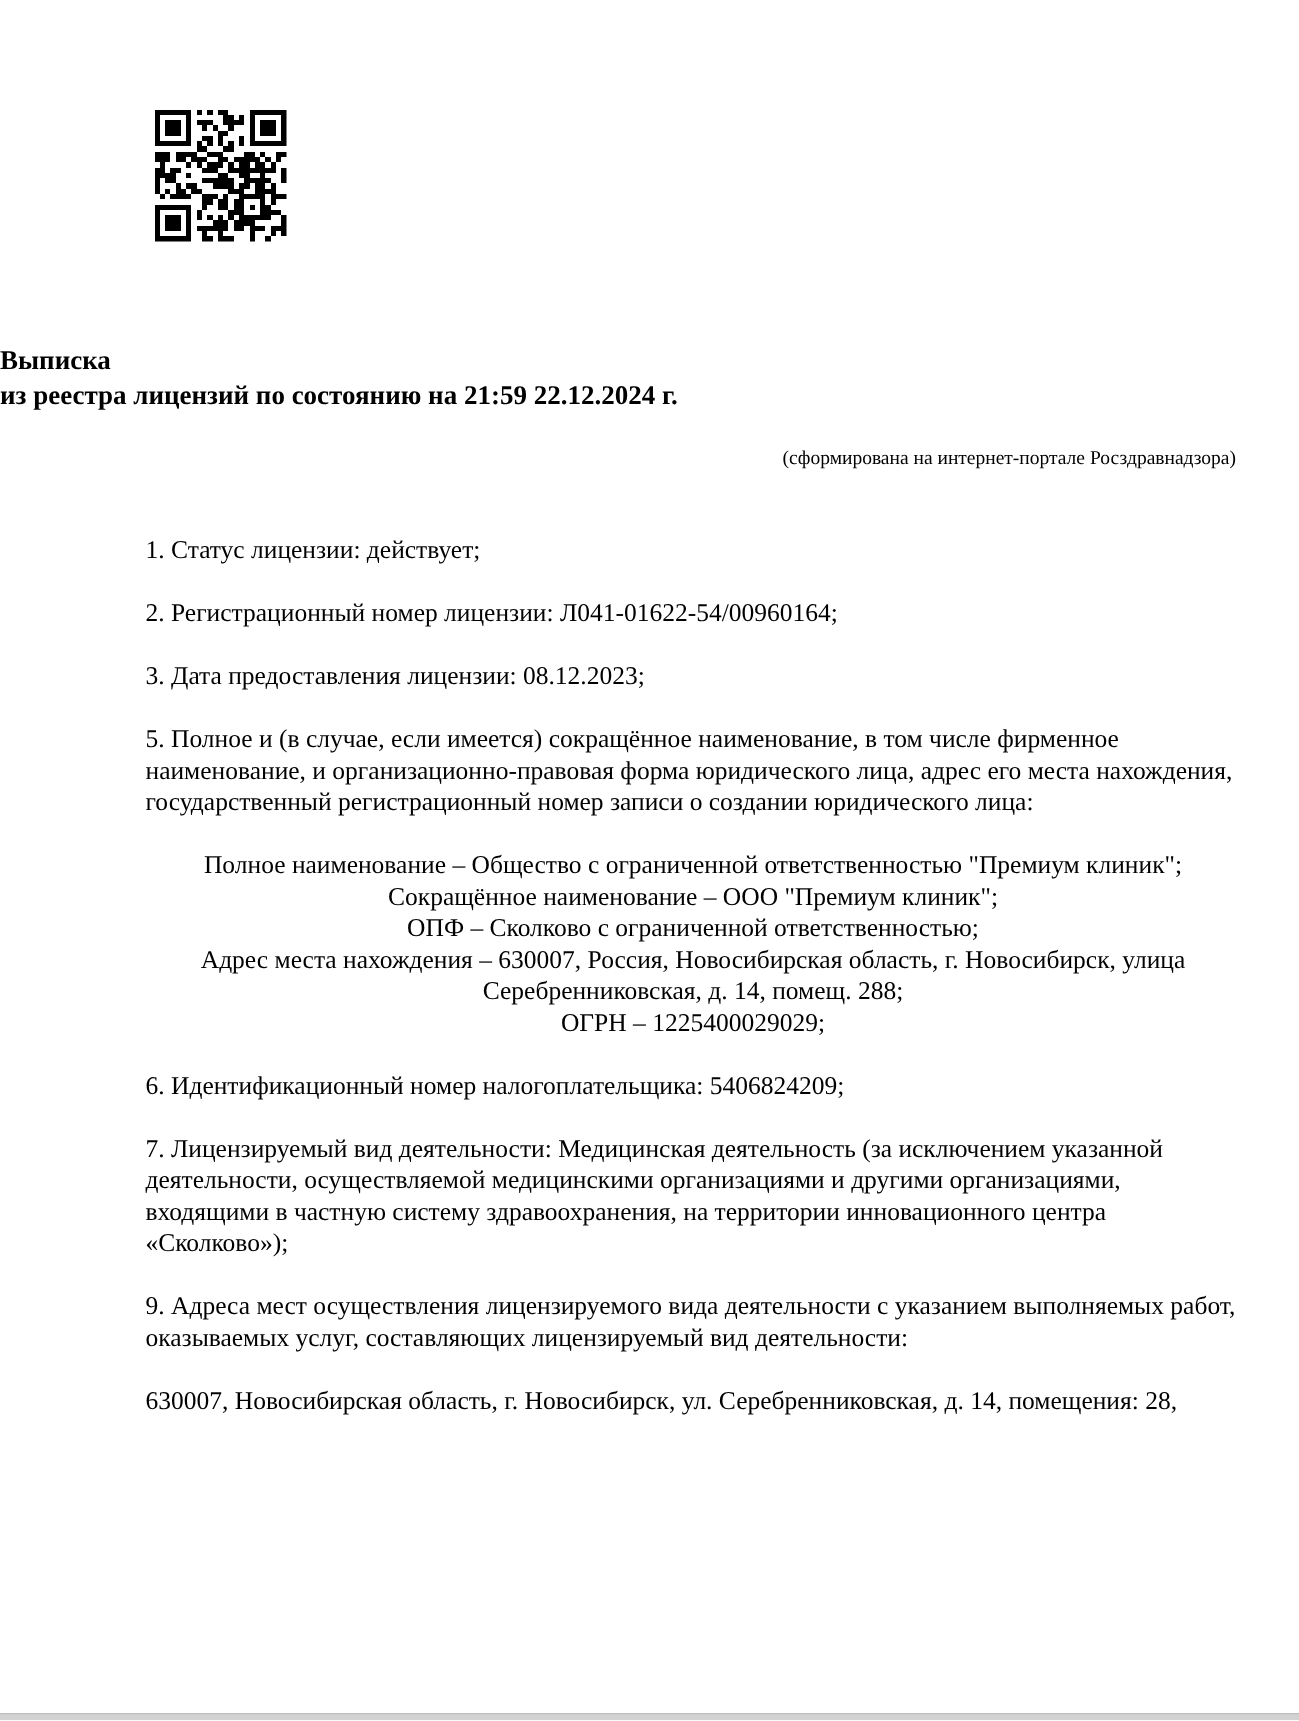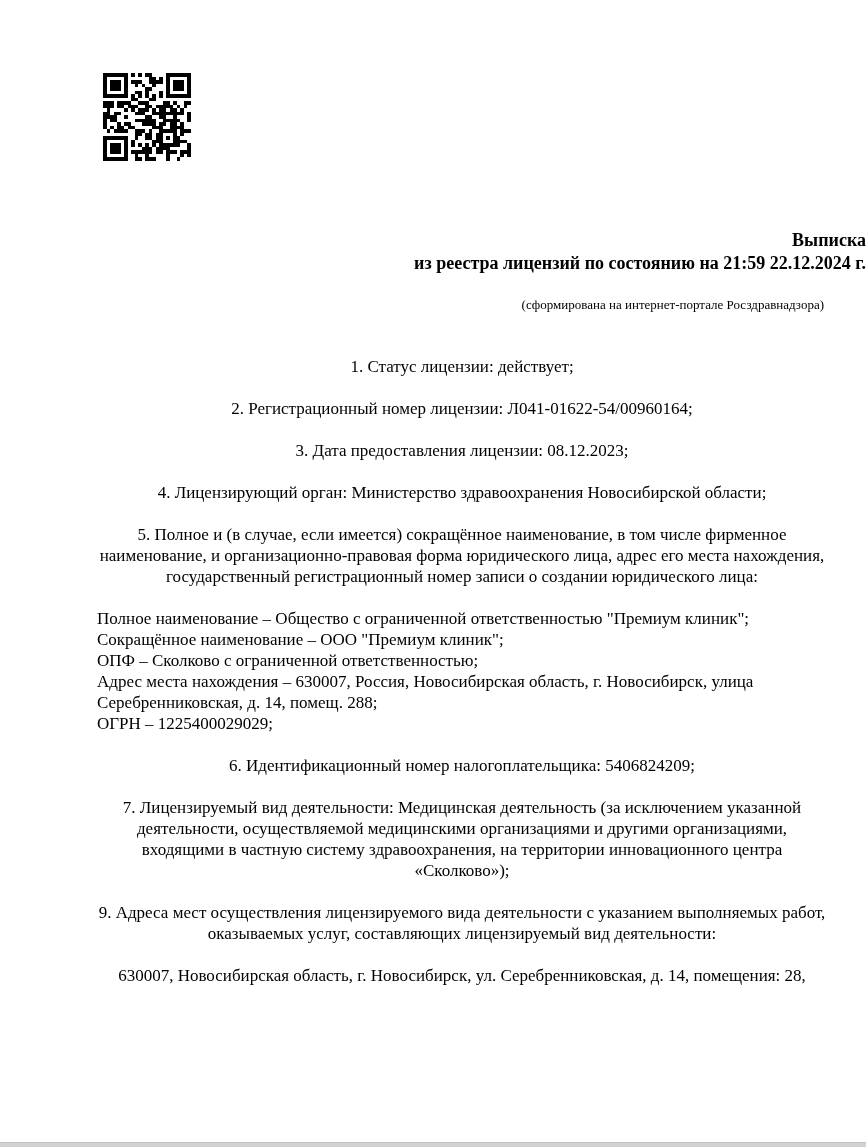--- a/index.html
+++ b/index.html
@@ -24,7 +24,7 @@
     top: 229px;
     left: 0;
     right: 0;
-    text-align: right;
+    text-align: left;
     font-weight: bold;
     font-size: 18px;
     line-height: 23px;

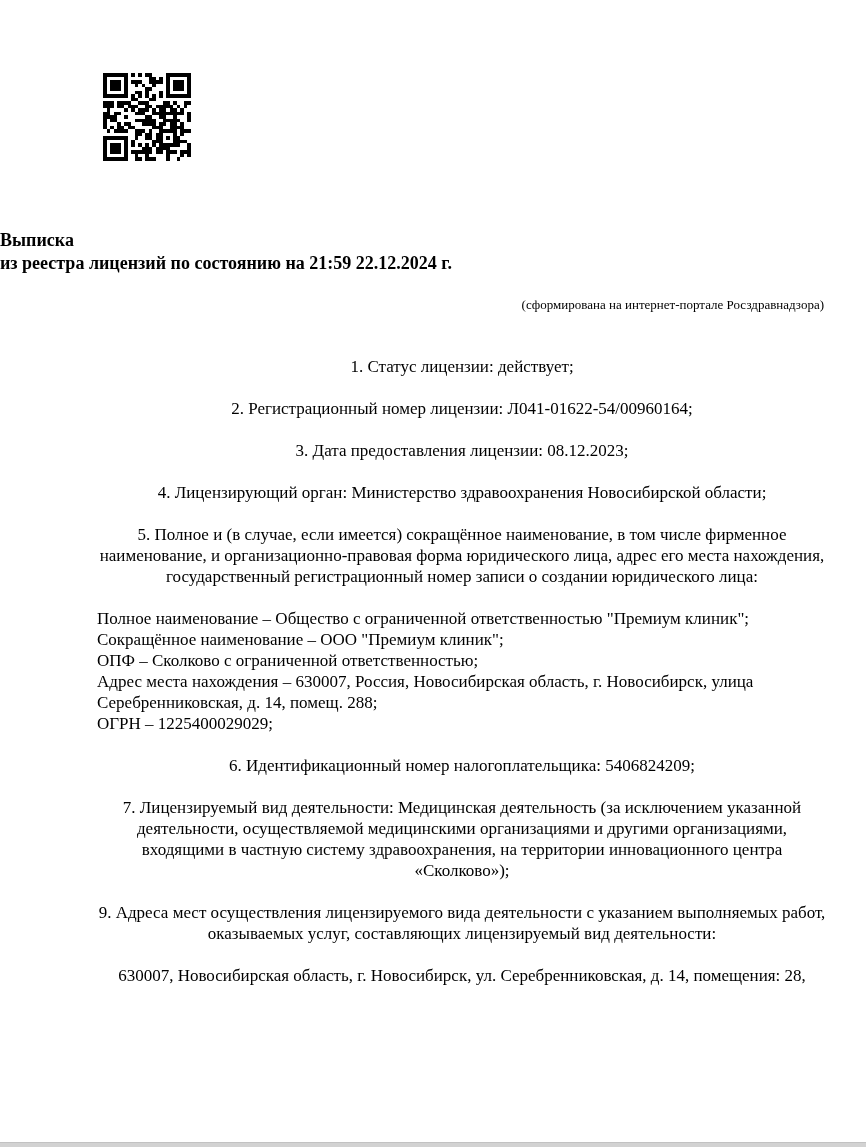--- a/index.html
+++ b/index.html
@@ -47,7 +47,7 @@
     line-height: 21px;
     text-align: left;
   }
-  .content p { margin: 0 0 21px 0; text-align: center; }
+  .content p { margin: 0 0 21px 0; }
   .content .block { margin: 0 0 21px 0; }
   .content .block div { margin: 0; }
   .nowrap { white-space: nowrap; }

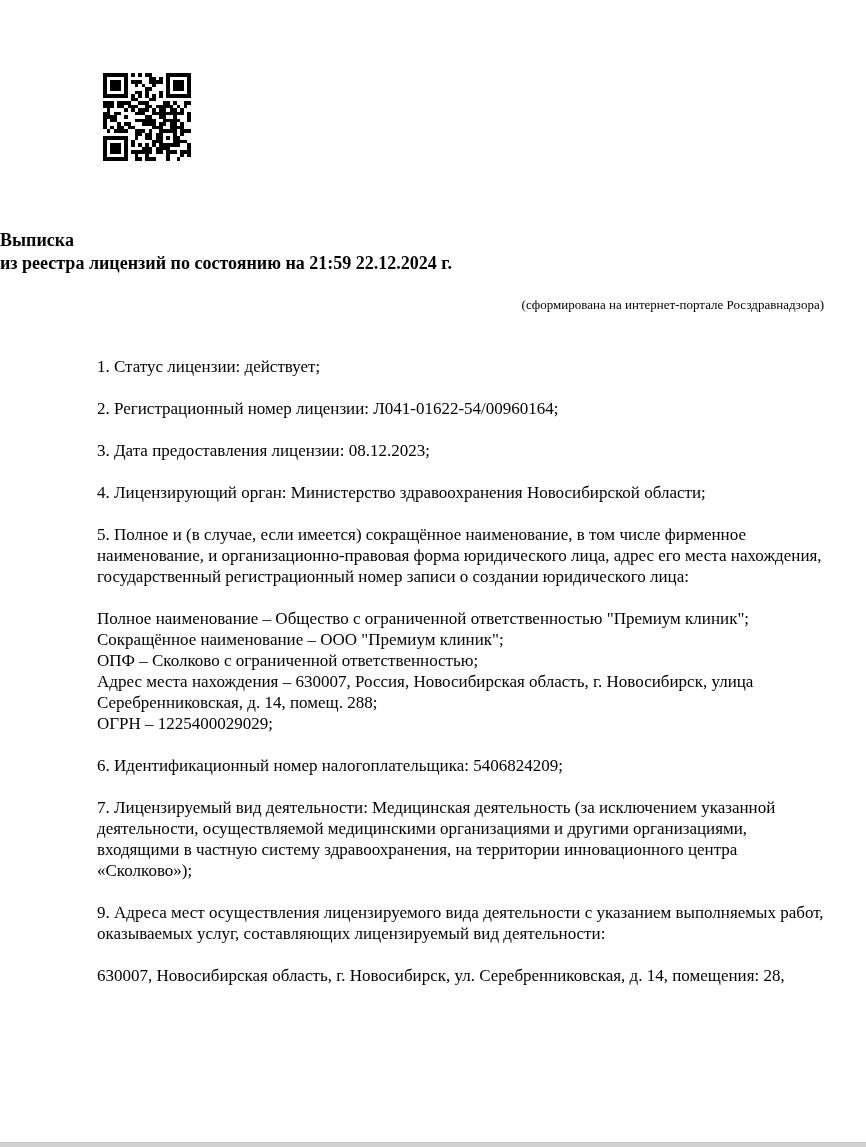--- a/index.html
+++ b/index.html
@@ -410,7 +410,6 @@
     <p>1. Статус лицензии: действует;</p>
     <p>2. Регистрационный номер лицензии: Л041-01622-54/00960164;</p>
     <p>3. Дата предоставления лицензии: 08.12.2023;</p>
-    <p>4. Лицензирующий орган: Министерство здравоохранения Новосибирской области;</p>
     <p>5. Полное и (в случае, если имеется) сокращённое наименование, в том числе фирменное наименование, и организационно-правовая форма юридического лица, адрес его места нахождения, государственный регистрационный номер записи о создании юридического лица:</p>
     <div class="block">
       <div>Полное наименование – Общество с ограниченной ответственностью "Премиум клиник";</div>

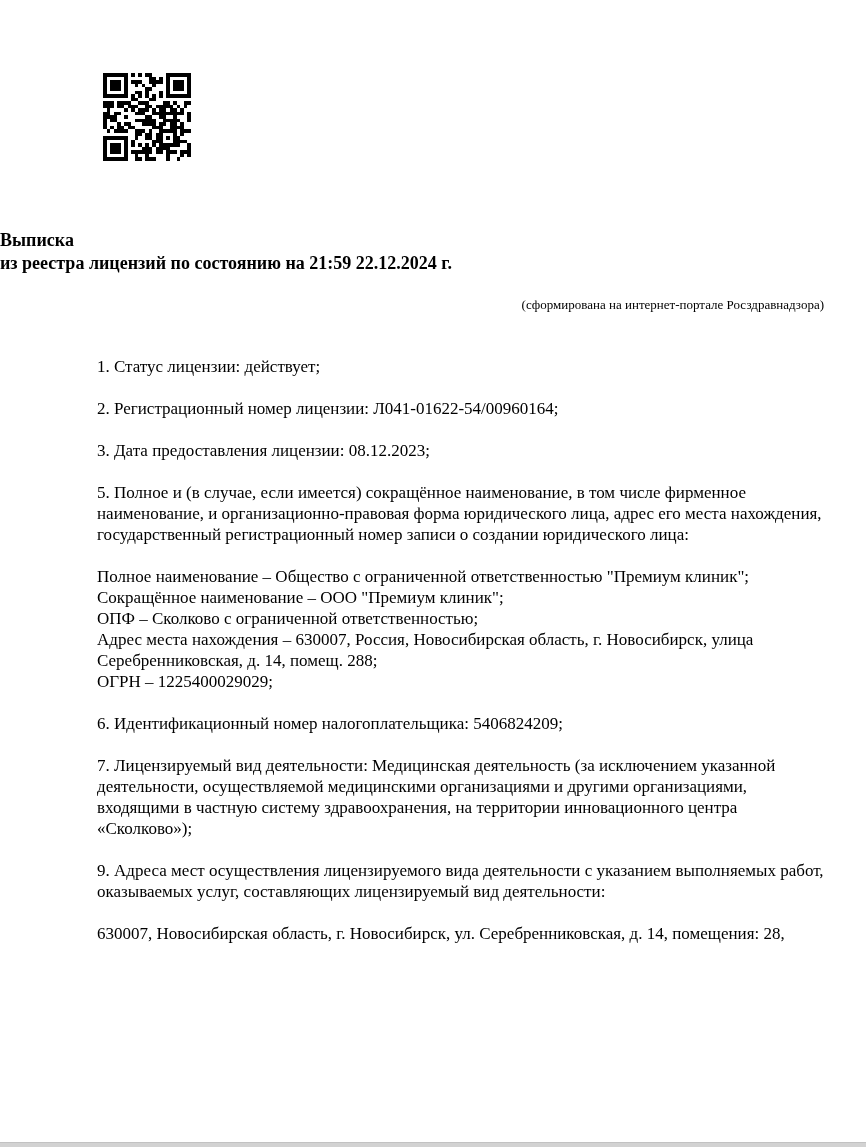--- a/index.html
+++ b/index.html
@@ -49,7 +49,7 @@
   }
   .content p { margin: 0 0 21px 0; }
   .content .block { margin: 0 0 21px 0; }
-  .content .block div { margin: 0; }
+  .content .block div { margin: 0; text-align: center; }
   .nowrap { white-space: nowrap; }
   .page-edge {
     position: absolute;

